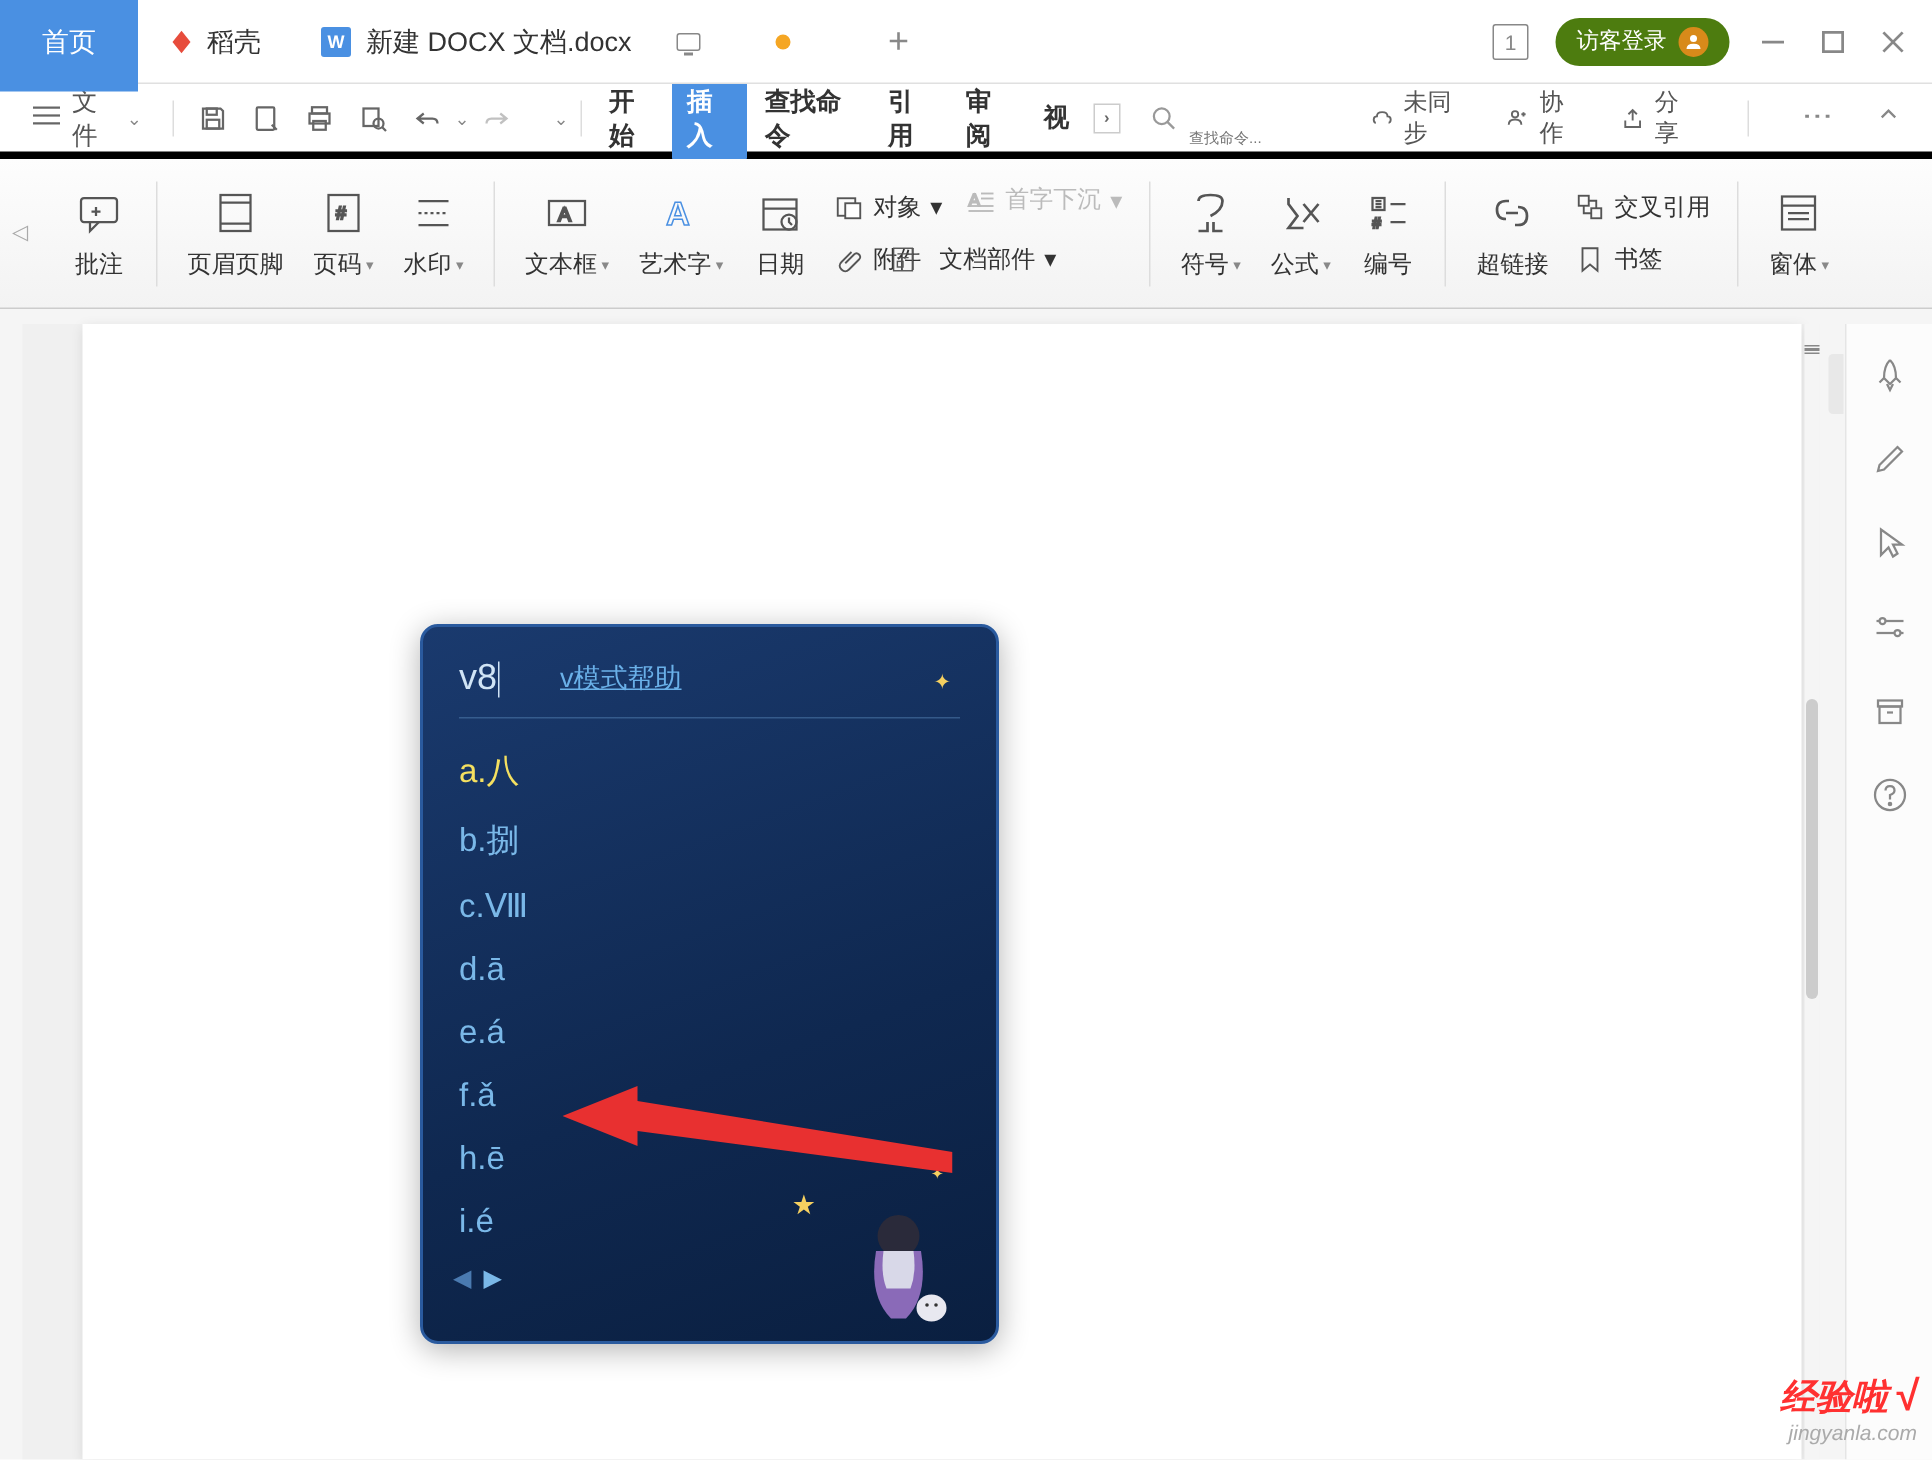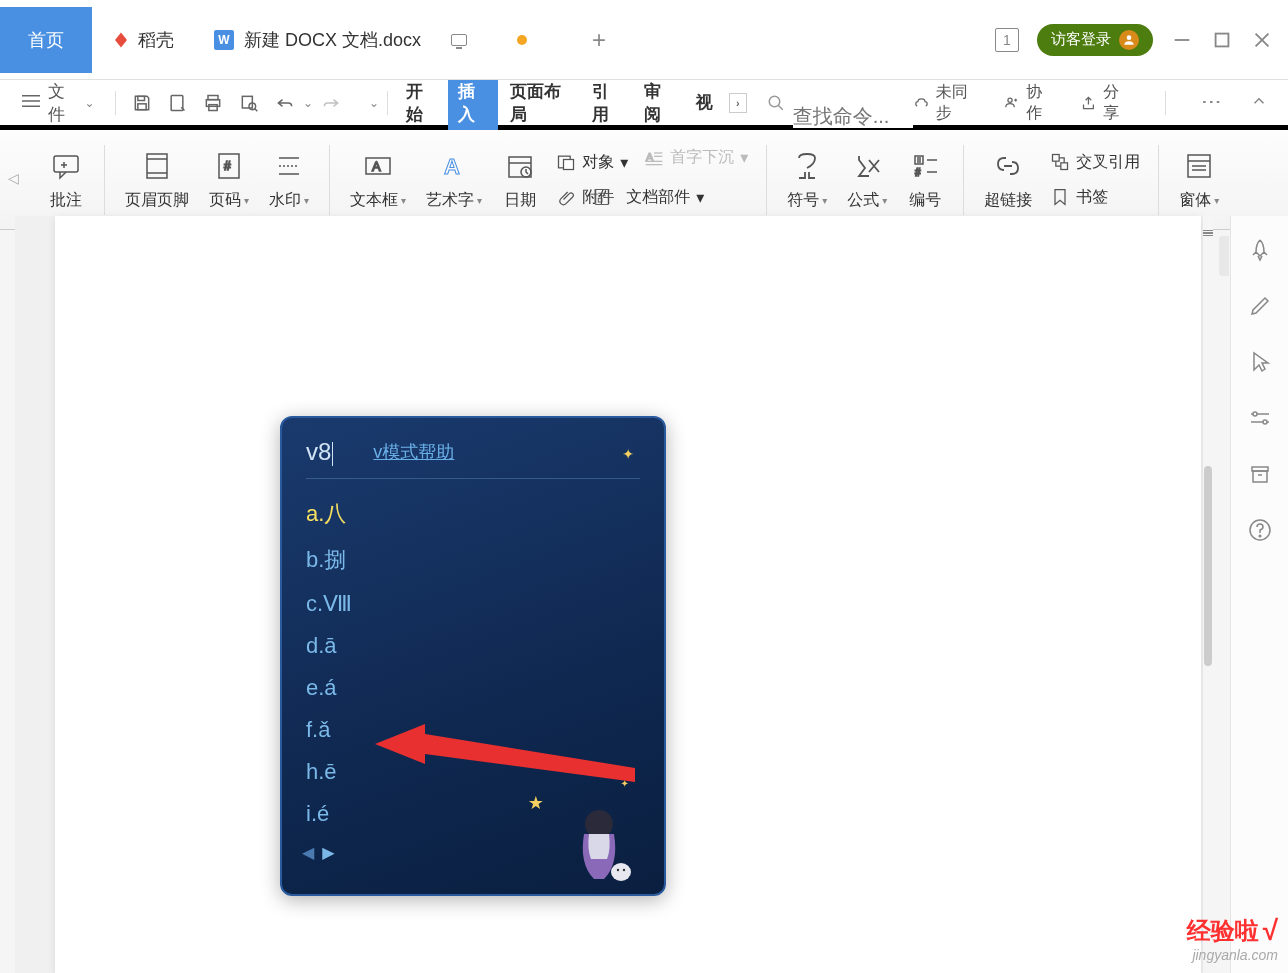--- a/index.html
+++ b/index.html
@@ -16,7 +16,7 @@
       position: relative;
     }
     .title-bar {
-      height: 80px;
+      height: 56px;
       background: #fff;
       display: flex;
       align-items: center;

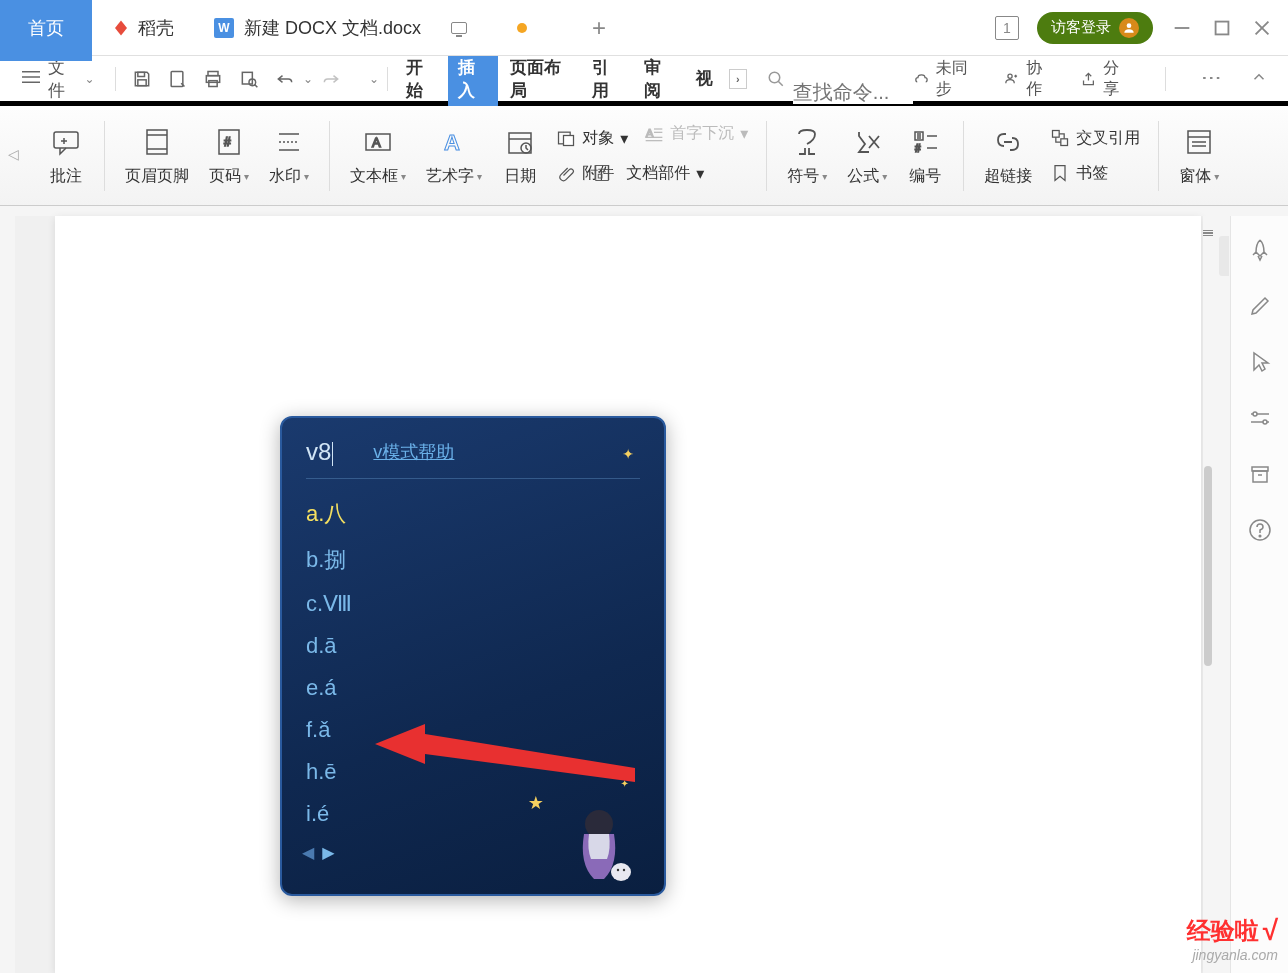--- a/index.html
+++ b/index.html
@@ -629,7 +629,7 @@
   <div class="menu-tabs">
     <div class="menu-tab">开始</div>
     <div class="menu-tab active">插入</div>
-    <div class="menu-tab">页面布局</div>
+    <div class="menu-tab">查找命令</div>
     <div class="menu-tab">引用</div>
     <div class="menu-tab">审阅</div>
     <div class="menu-tab">视</div>

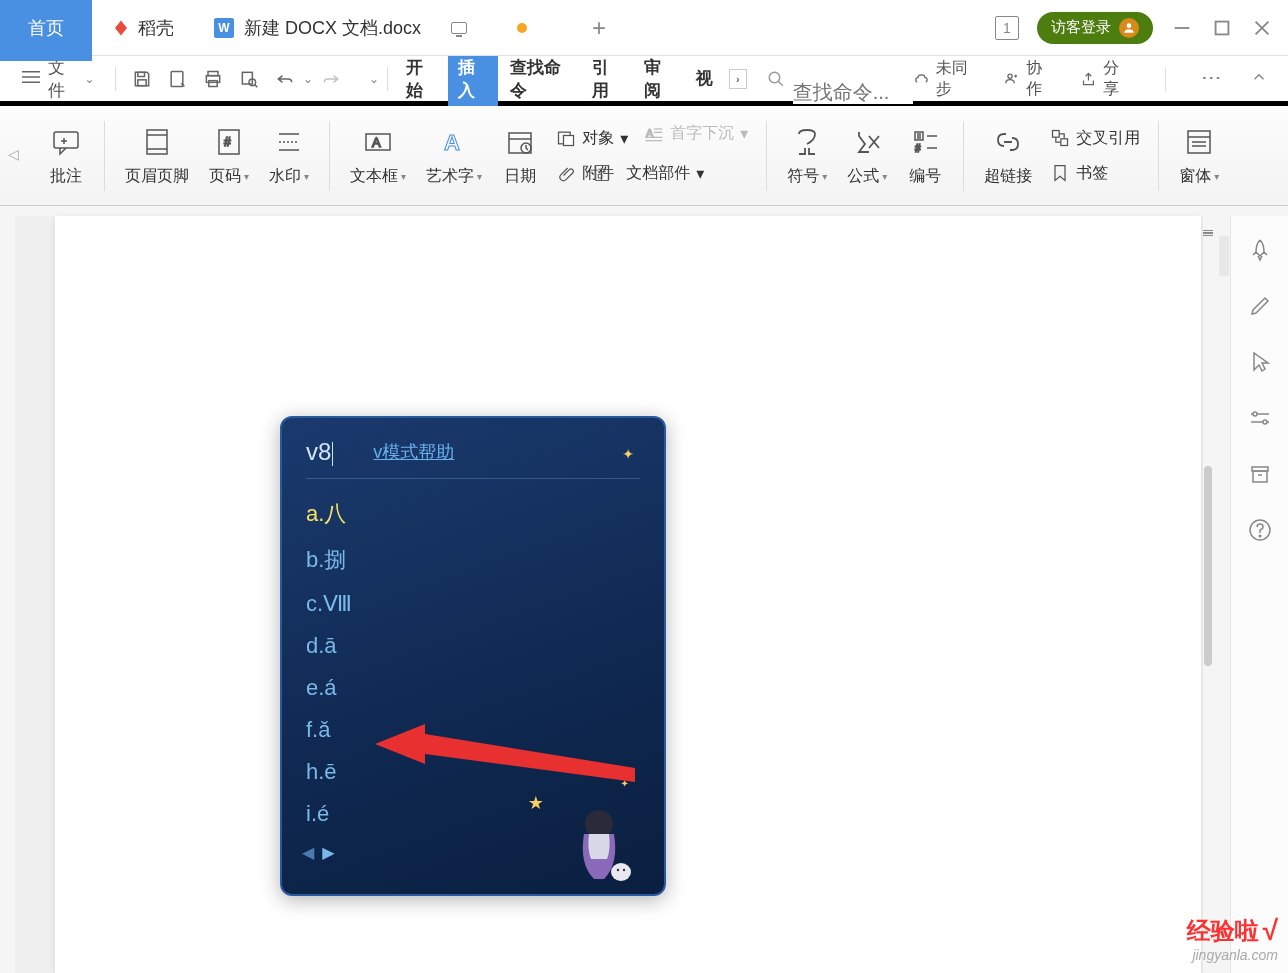--- a/index.html
+++ b/index.html
@@ -218,7 +218,7 @@
     .search-input {
       border: none;
       outline: none;
-      font-size: 20px;
+      font-size: 10px;
       color: #0f766e;
       width: 120px;
       margin-top: 28px;

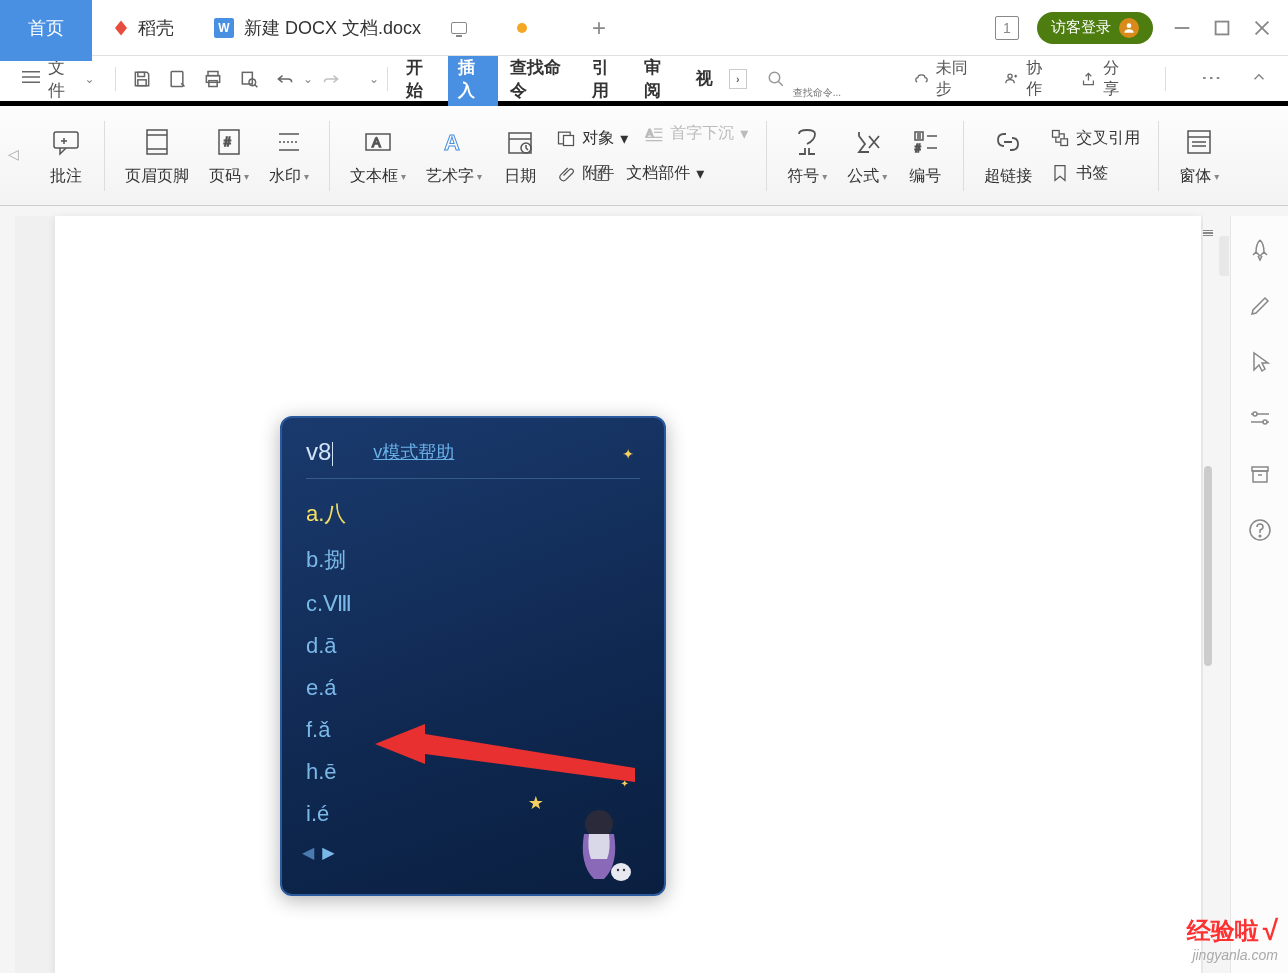--- a/index.html
+++ b/index.html
@@ -509,6 +509,7 @@
       font-size: 24px;
       font-weight: bold;
       color: #ff3030;
+      font-style: italic;
       display: flex;
       align-items: center;
       gap: 4px;

